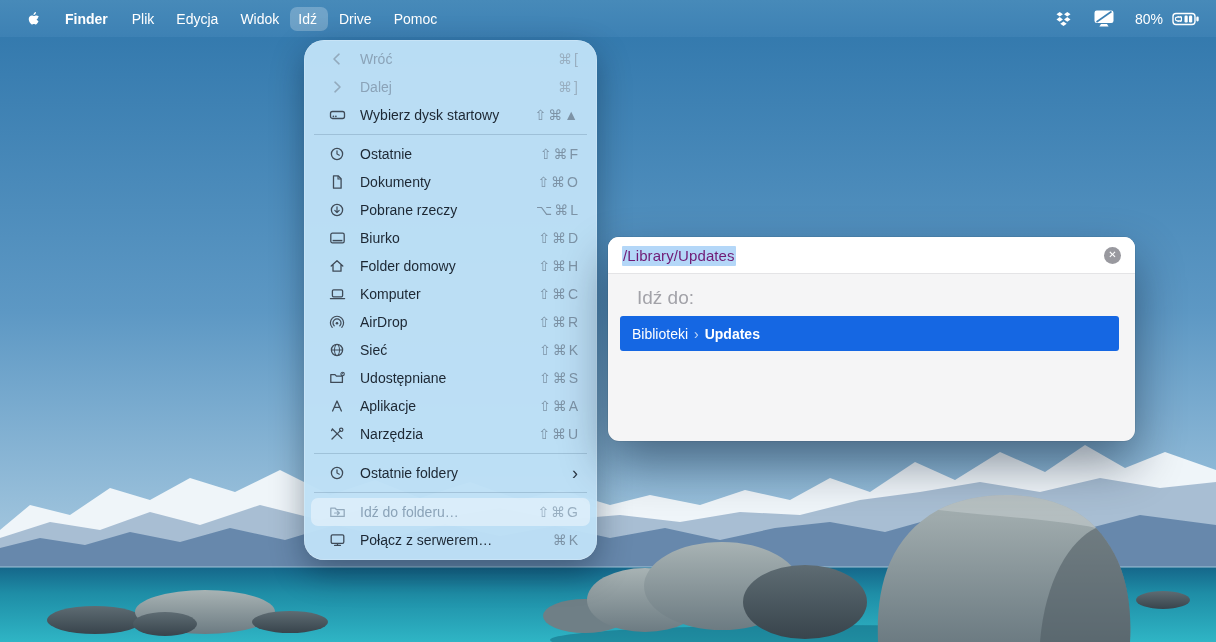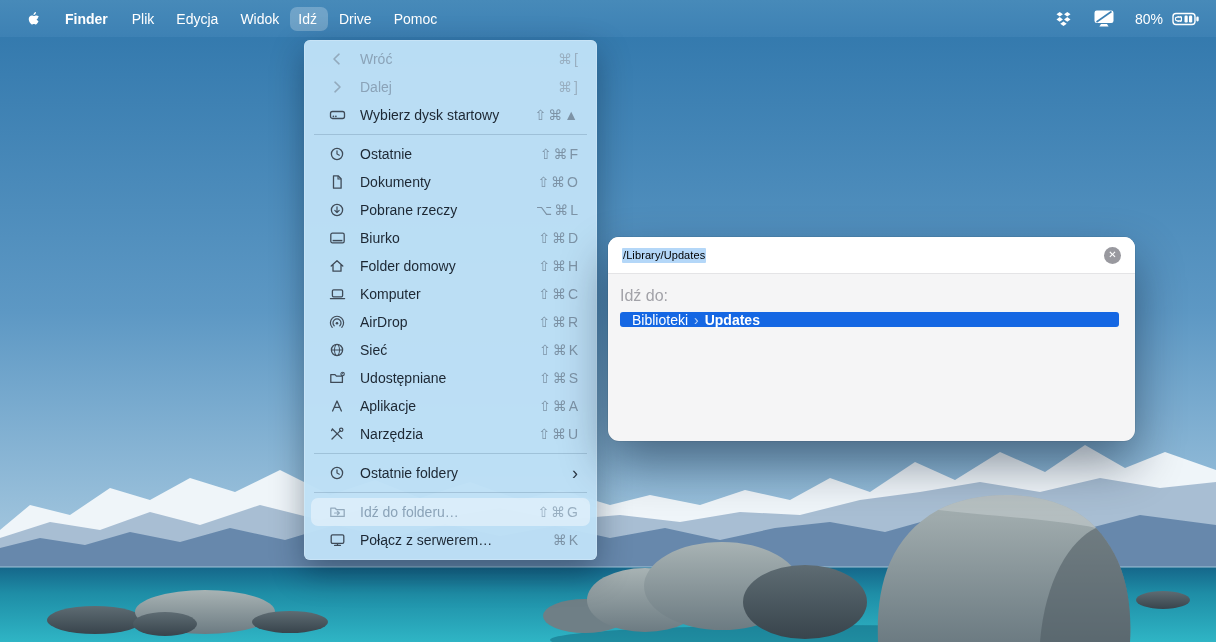--- a/index.html
+++ b/index.html
@@ -27,7 +27,7 @@
   .gomenu{
     position:absolute;left:304px;top:40px;width:293px;z-index:6;
     background:rgba(190,224,246,0.97);
-    border-radius:6px;padding:5px 0 6px 0;
+    border-radius:20px;padding:5px 0 6px 0;
     box-shadow:0 12px 32px rgba(0,20,40,0.38), 0 0 0 0.5px rgba(255,255,255,0.4) inset;
     color:#1c2733;font-size:14px;
   }

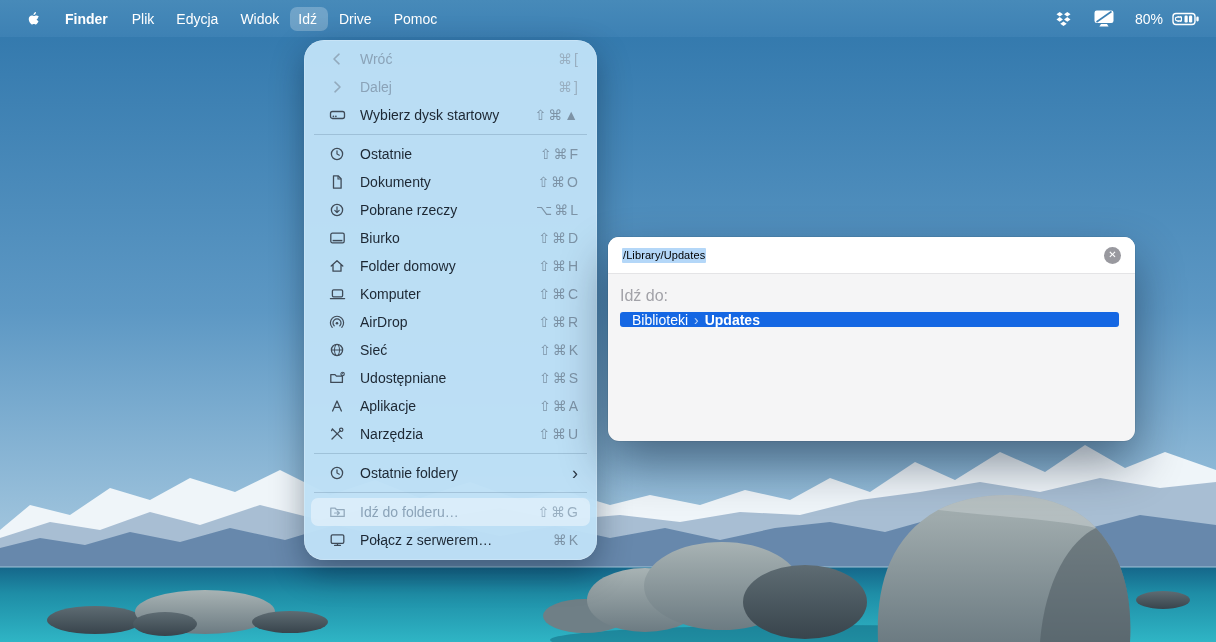--- a/index.html
+++ b/index.html
@@ -51,7 +51,7 @@
     height:36px;background:#ffffff;display:flex;align-items:center;
     padding:0 14px;border-bottom:1px solid #e4e4e6;
   }
-  .dlg-input{flex:1;font-size:11px;color:#000000;letter-spacing:0.1px;}
+  .dlg-input{flex:1;font-size:15px;color:#701a75;letter-spacing:0.1px;}
   .dlg-input .seltext{background:#b4d7f8;padding:1px 1px 2px 1px;border-radius:1px;}
   .dlg-close{
     width:17px;height:17px;border-radius:50%;background:#99999f;color:#fff;

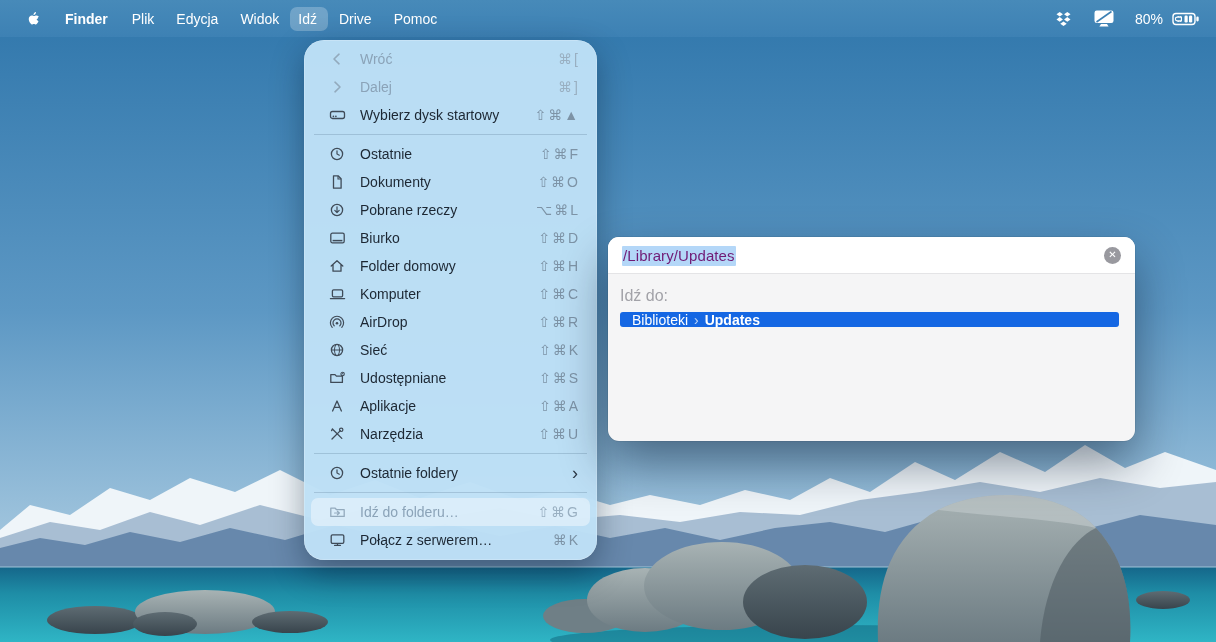--- a/index.html
+++ b/index.html
@@ -59,7 +59,7 @@
     font-size:10px;font-weight:700;line-height:1;cursor:default;flex:none;
   }
   .dlg-body{padding:13px 12px 0 12px;}
-  .dlg-section{color:#a2a2a8;font-size:16px;margin:0 0 7px 0;}
+  .dlg-section{color:#a2a2a8;font-size:19px;margin:0 0 7px 17px;}
   .dlg-result{
     height:15px;border-radius:3px;background:#1567e3;color:#fff;
     display:flex;align-items:center;padding:0 12px;font-size:14px;

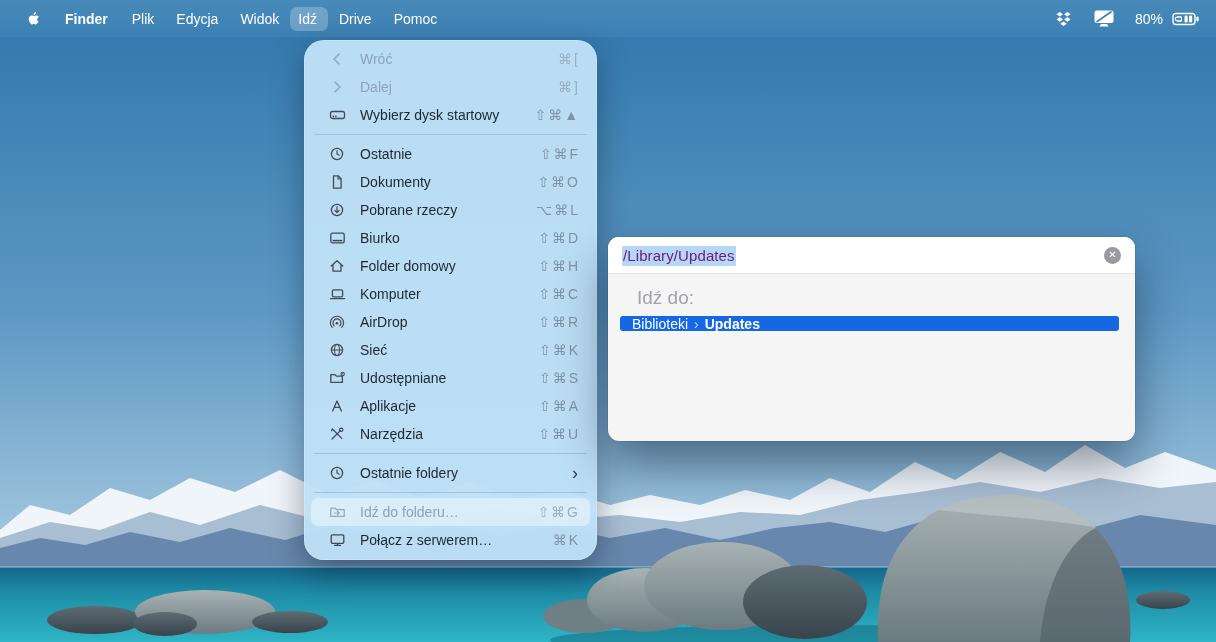--- a/index.html
+++ b/index.html
@@ -61,7 +61,7 @@
   .dlg-body{padding:13px 12px 0 12px;}
   .dlg-section{color:#a2a2a8;font-size:19px;margin:0 0 7px 17px;}
   .dlg-result{
-    height:15px;border-radius:3px;background:#1567e3;color:#fff;
+    height:35px;border-radius:3px;background:#1567e3;color:#fff;
     display:flex;align-items:center;padding:0 12px;font-size:14px;
     margin-right:4px;
   }

